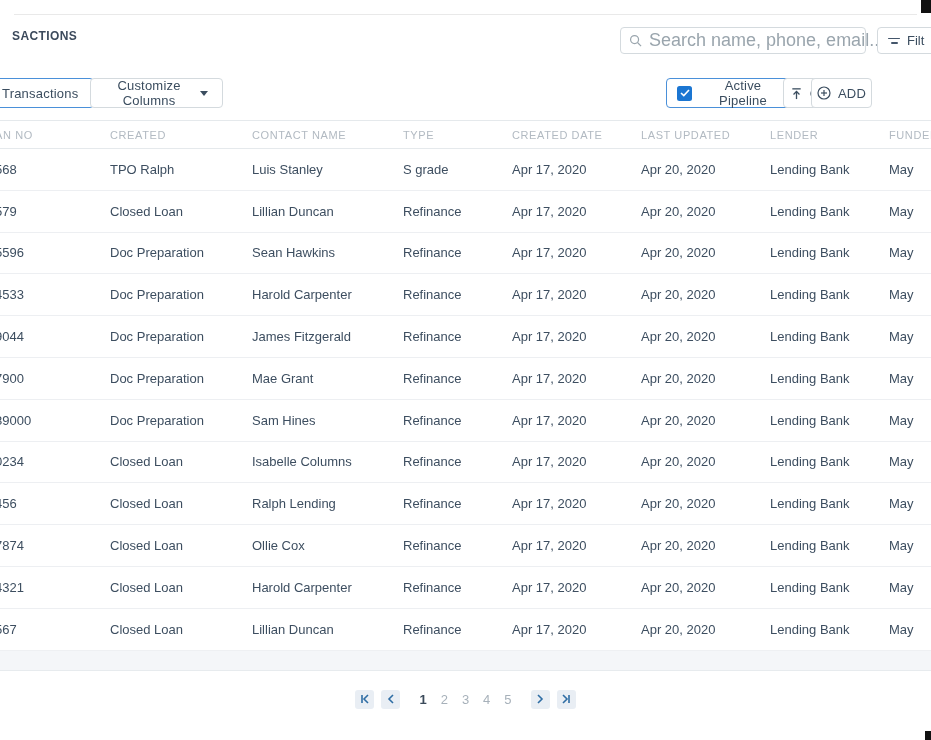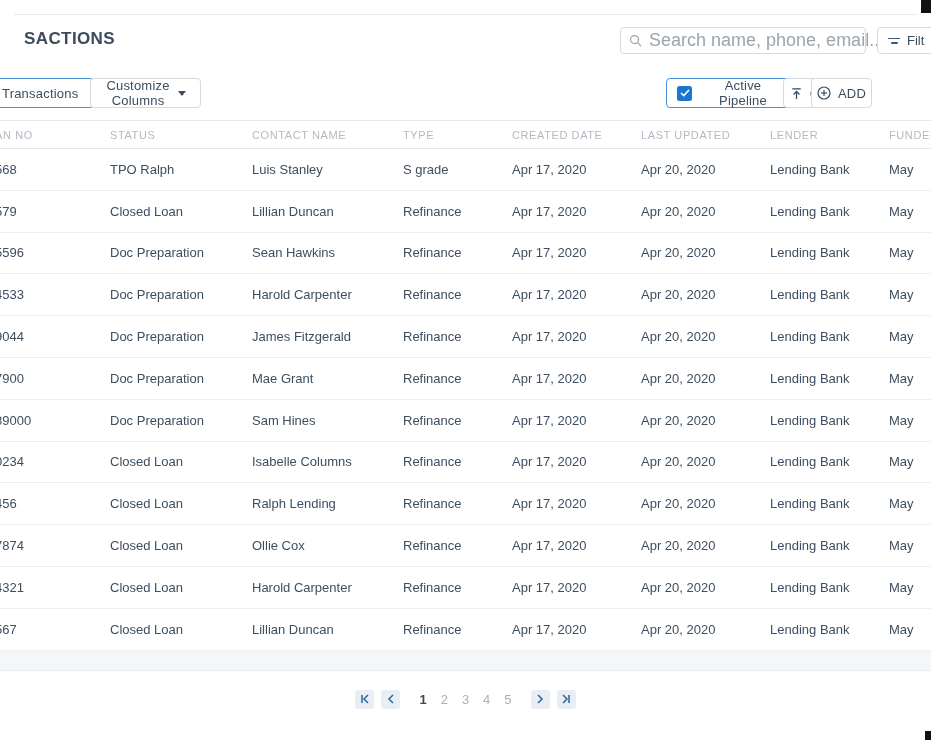--- a/index.html
+++ b/index.html
@@ -11,7 +11,7 @@
   .corner-tr { position:absolute; top:0; left:921px; width:10px; height:13px; background:#111; }
   .corner-br { position:absolute; top:731px; left:925px; width:6px; height:9px; background:#111; }
 
-  .page-title { position:absolute; top:29px; left:24px; font-size:17px; font-weight:700;
+  .page-title { position:absolute; top:29px; left:12px; font-size:12px; font-weight:700;
                 color:#3c4a5c; letter-spacing:.4px; }
 
   

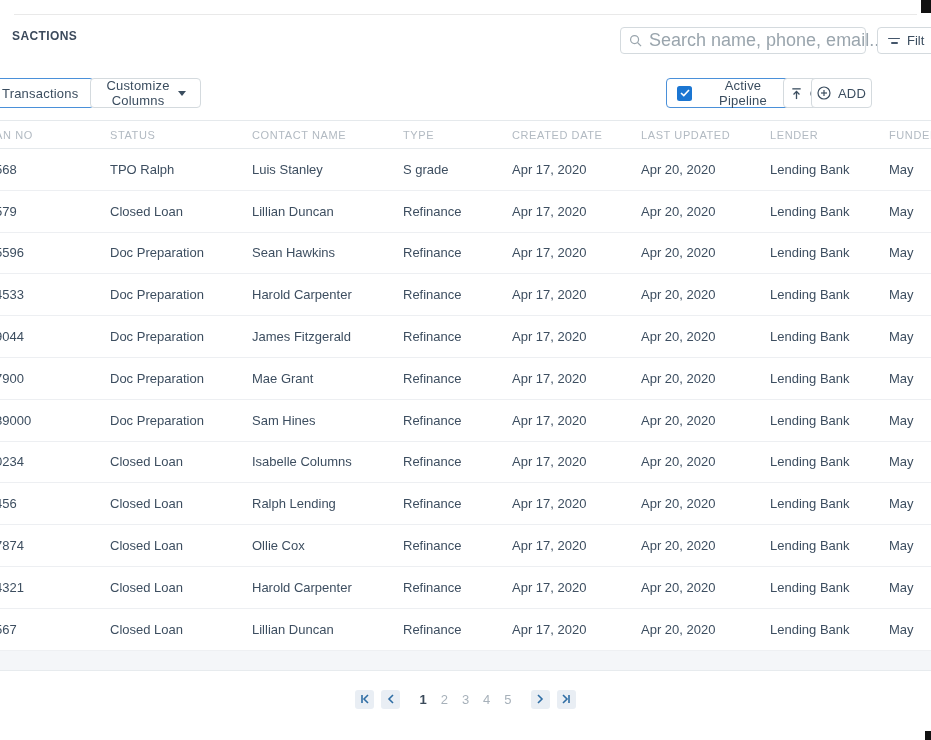--- a/index.html
+++ b/index.html
@@ -34,7 +34,7 @@
          border-radius:4px; display:flex; align-items:center; justify-content:center;
          font-size:13px; color:#3b4d5f; letter-spacing:.2px; cursor:pointer; gap:7px; }
   .btn-tab { left:-14px; padding:0 15px; border-color:#4a90d9; }
-  .btn-customize { left:90px; width:111px; justify-content:space-between; padding:0 14px; }
+  .btn-customize { left:90px; width:133px; justify-content:space-between; padding:0 14px; }
   .caret { width:0; height:0; border-left:4px solid transparent; border-right:4px solid transparent;
            border-top:5px solid #3b4d5f; }
   .btn-pipeline { left:666px; width:132px; border-color:#4a90d9; padding:0 10px; justify-content:flex-start; }

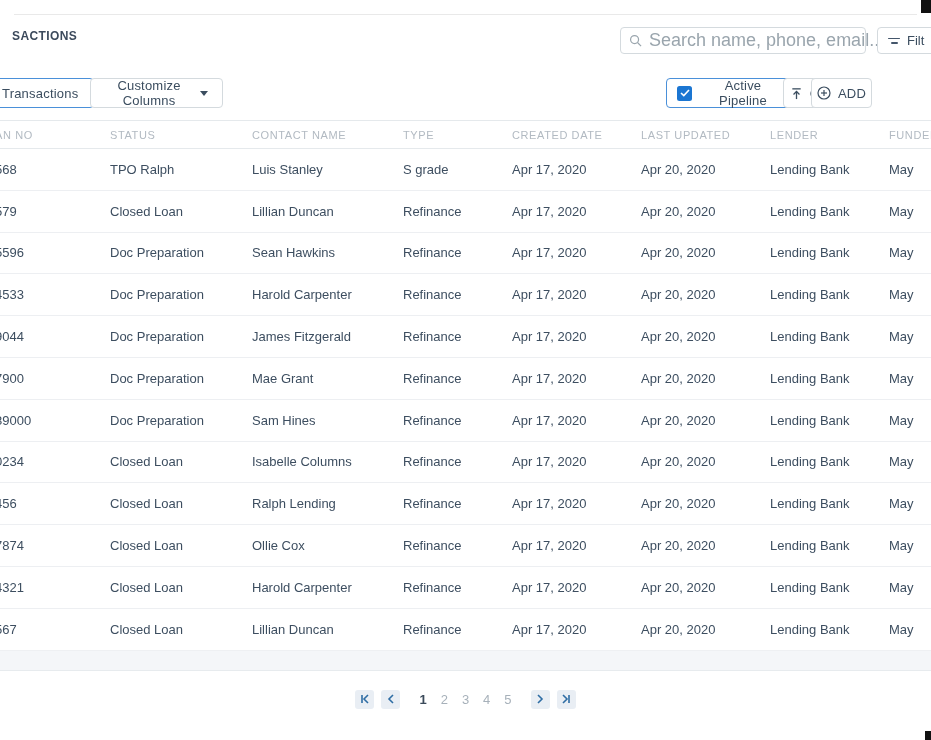--- a/index.html
+++ b/index.html
@@ -138,7 +138,7 @@
   <div class="table">
     <div class="thead">
         <div class="cell"><span class="clip-left">AN NO</span></div>
-        <div class="cell"><span>STATUS</span></div>
+        <div class="cell"><span>CREATED</span></div>
         <div class="cell"><span>CONTACT NAME</span></div>
         <div class="cell"><span>TYPE</span></div>
         <div class="cell"><span>CREATED DATE</span></div>

